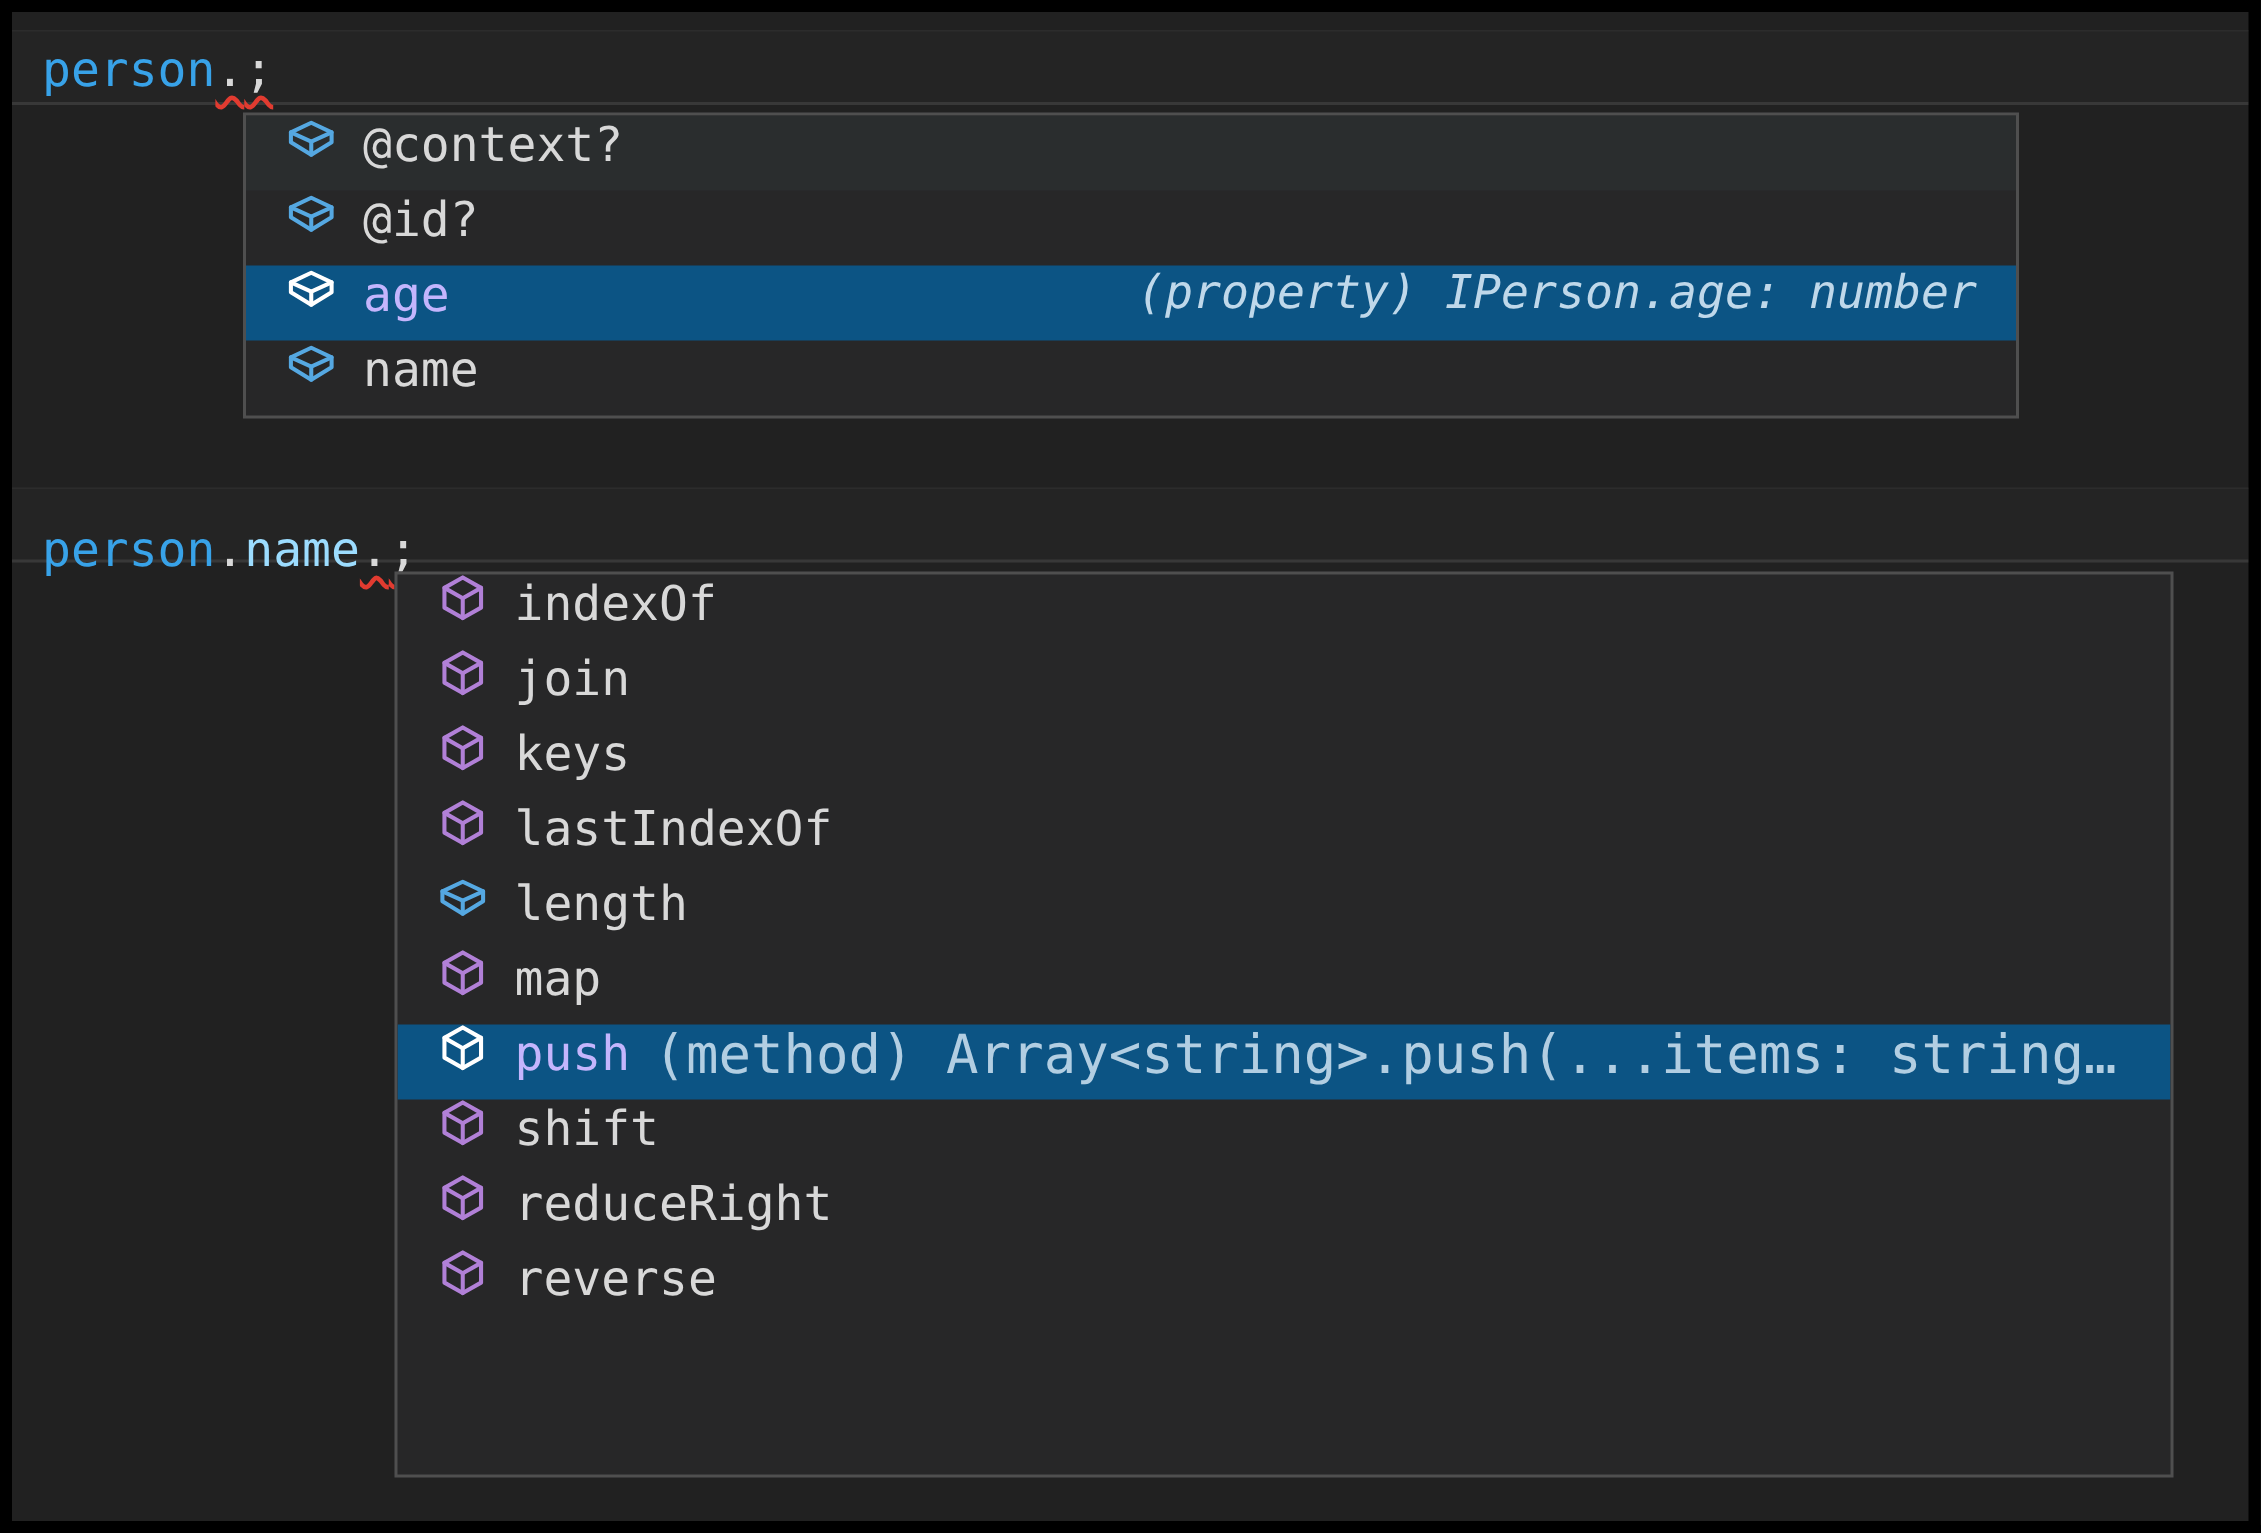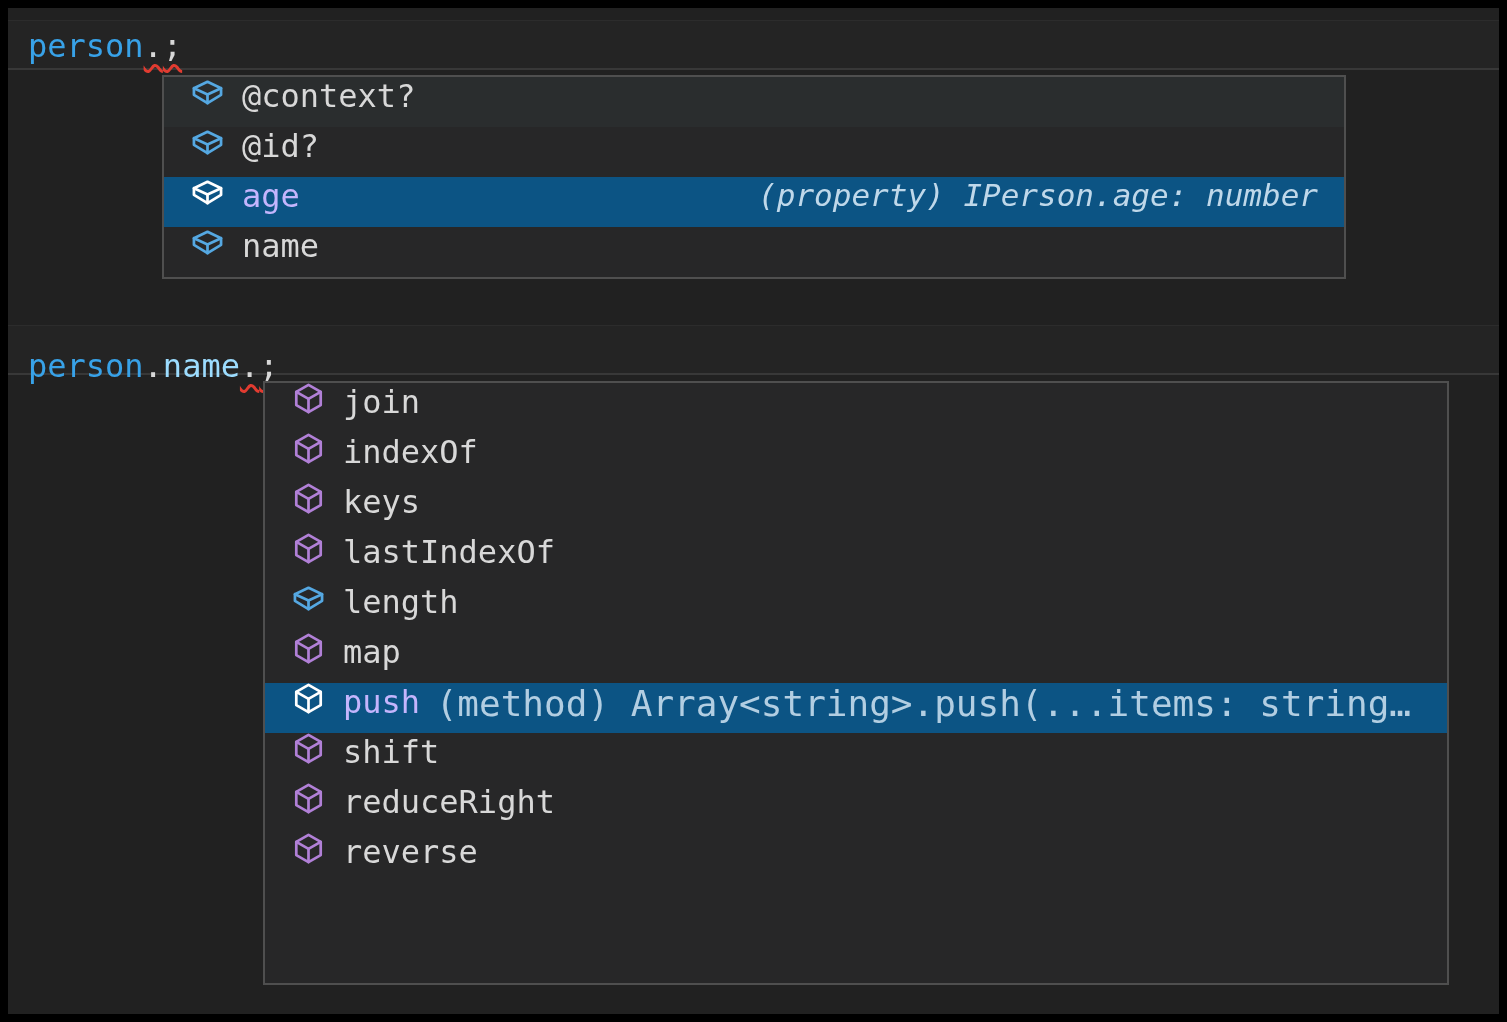--- a/index.html
+++ b/index.html
@@ -136,13 +136,13 @@
         <svg class="cicon kind-method" viewBox="0 0 16 16">
             <use href="#icon-method-shape"></use>
           </svg>
+        <span class="label">indexOf</span>
+      </div>
+      <div class="row">
+        <svg class="cicon kind-method" viewBox="0 0 16 16">
+            <use href="#icon-method-shape"></use>
+          </svg>
         <span class="label">join</span>
-      </div>
-      <div class="row">
-        <svg class="cicon kind-method" viewBox="0 0 16 16">
-            <use href="#icon-method-shape"></use>
-          </svg>
-        <span class="label">indexOf</span>
       </div>
       <div class="row">
         <svg class="cicon kind-method" viewBox="0 0 16 16">

